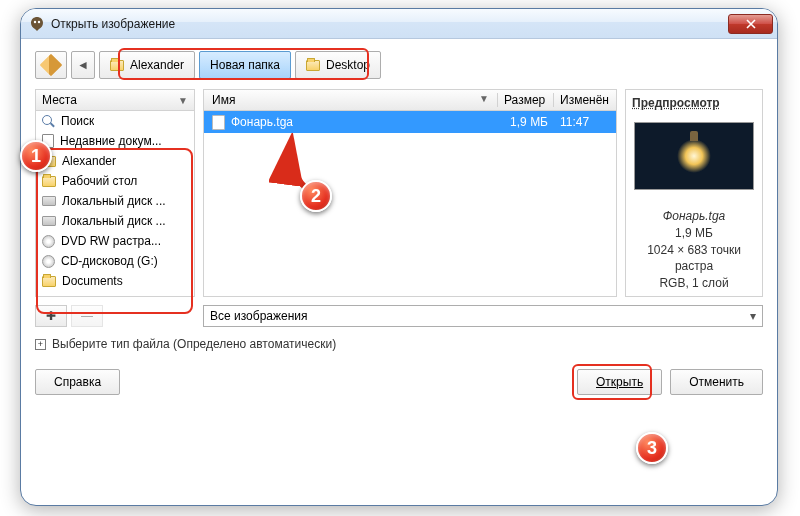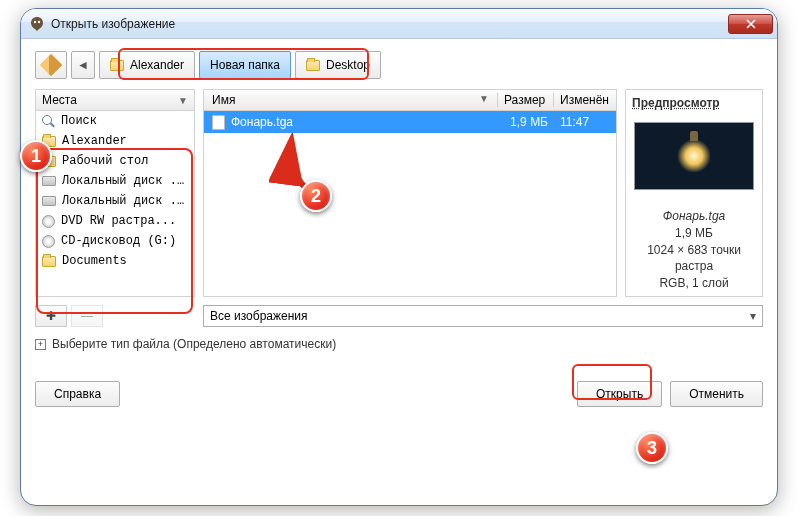--- a/index.html
+++ b/index.html
@@ -22,7 +22,7 @@
 .places-header .tri { color: #666; font-size: 10px; }
 .places-list { flex: 1; border: 1px solid #d2d2d2; border-top: none; overflow: hidden; padding-bottom: 4px; }
 .place-item { height: 20px; display: flex; align-items: center; padding: 0 6px; gap: 6px; cursor: pointer; white-space: nowrap; overflow: hidden; text-overflow: ellipsis; }
-.place-item span.lbl { overflow: hidden; text-overflow: ellipsis; font-family: Liberation Mono, monospace; }
+.place-item span.lbl { overflow: hidden; text-overflow: ellipsis; }
 .places-highlight { position: absolute; left: 36px; top: 148px; width: 157px; height: 166px; border: 2px solid #e53020; border-radius: 8px; pointer-events: none; }
 .files-col { flex: 1; display: flex; flex-direction: column; }
 .files-header { height: 22px; background: linear-gradient(to bottom, #fdfdfd, #eaeaea); border: 1px solid #d2d2d2; display: flex; align-items: center; }

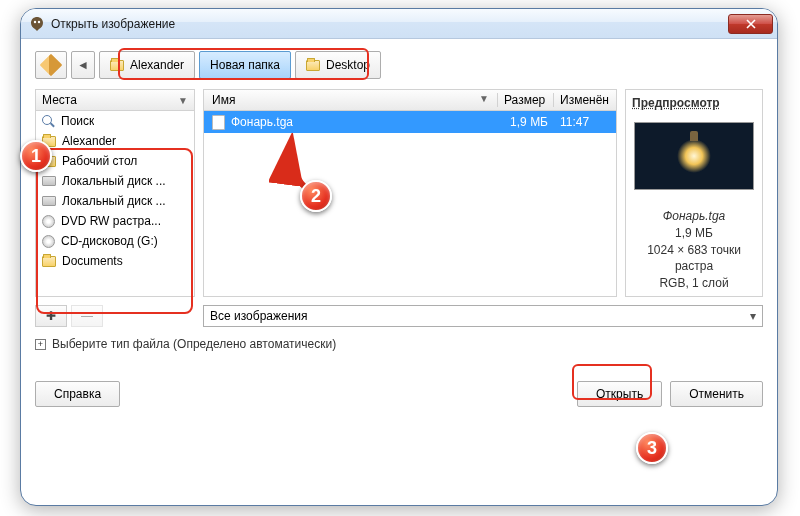--- a/index.html
+++ b/index.html
@@ -119,6 +119,10 @@
               <span class="lbl">Поиск</span>
             </div>
           <div class="place-item">
+              <span class="doc-icon-small"></span>
+              <span class="lbl">Недавние докум...</span>
+            </div>
+          <div class="place-item">
               <span class="folder-icon"></span>
               <span class="lbl">Alexander</span>
             </div>

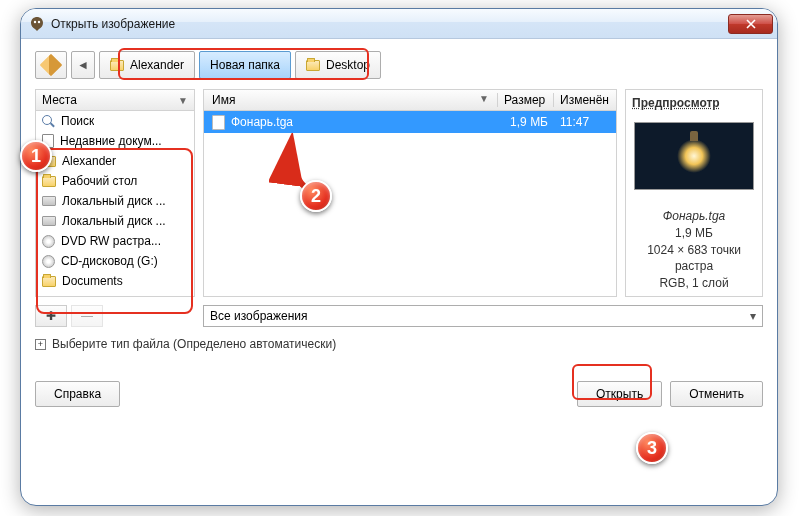--- a/index.html
+++ b/index.html
@@ -46,7 +46,7 @@
 .ftype-row { margin-top: 10px; display: flex; align-items: center; gap: 6px; color: #333; }
 .ftype-row .plus { width: 11px; height: 11px; border: 1px solid #7a7a7a; display: inline-flex; align-items: center; justify-content: center; font-size: 9px; line-height: 1; }
 .buttons-row { margin-top: 18px; display: flex; justify-content: space-between; }
-.btn { height: 26px; padding: 0 18px; border: 1px solid #adadad; background: linear-gradient(to bottom, #fdfdfd, #ececec); border-radius: 2px; cursor: pointer; display: flex; align-items: center; margin-top: 12px; }
+.btn { height: 26px; padding: 0 18px; border: 1px solid #adadad; background: linear-gradient(to bottom, #fdfdfd, #ececec); border-radius: 2px; cursor: pointer; display: flex; align-items: center; }
 .open-btn-wrap { position: relative; display: flex; gap: 8px; }
 .open-highlight { position: absolute; left: -5px; top: -5px; width: 80px; height: 36px; border: 2px solid #e53020; border-radius: 6px; pointer-events: none; }
 .folder-icon { width: 14px; height: 11px; background: linear-gradient(to bottom, #fceabb, #f8d26a); border: 1px solid #c9a733; border-radius: 1px; position: relative; }

